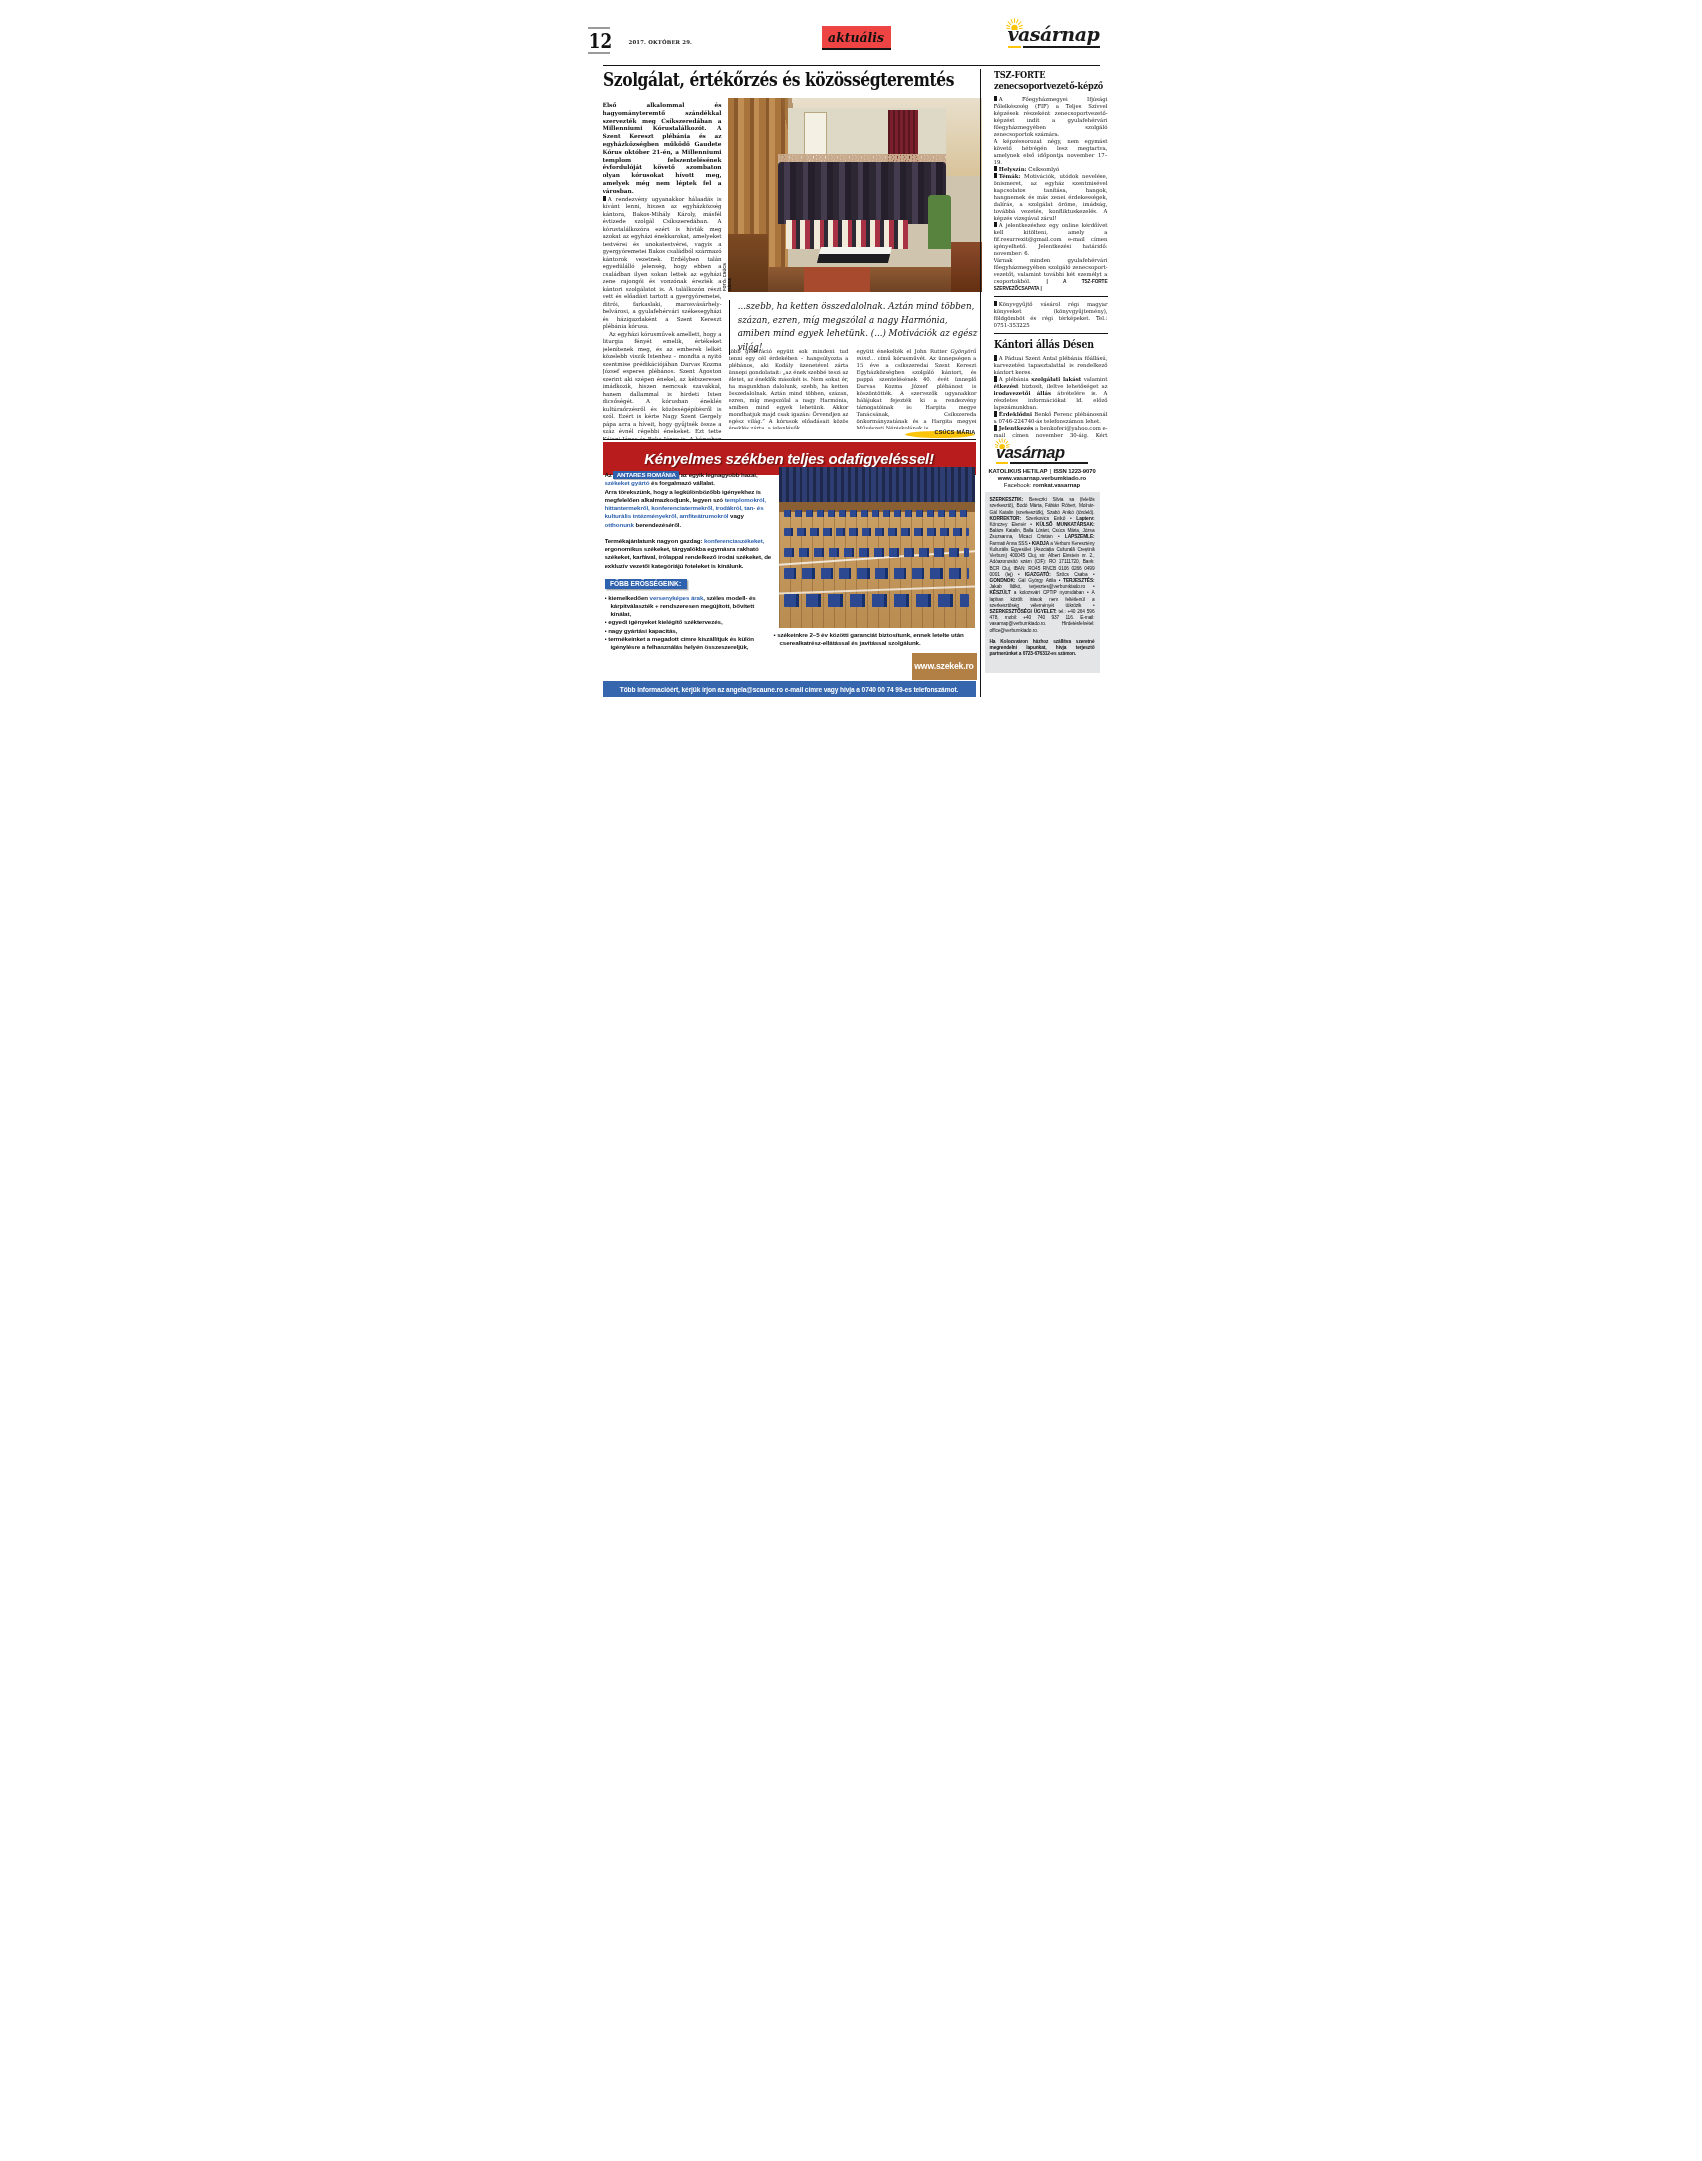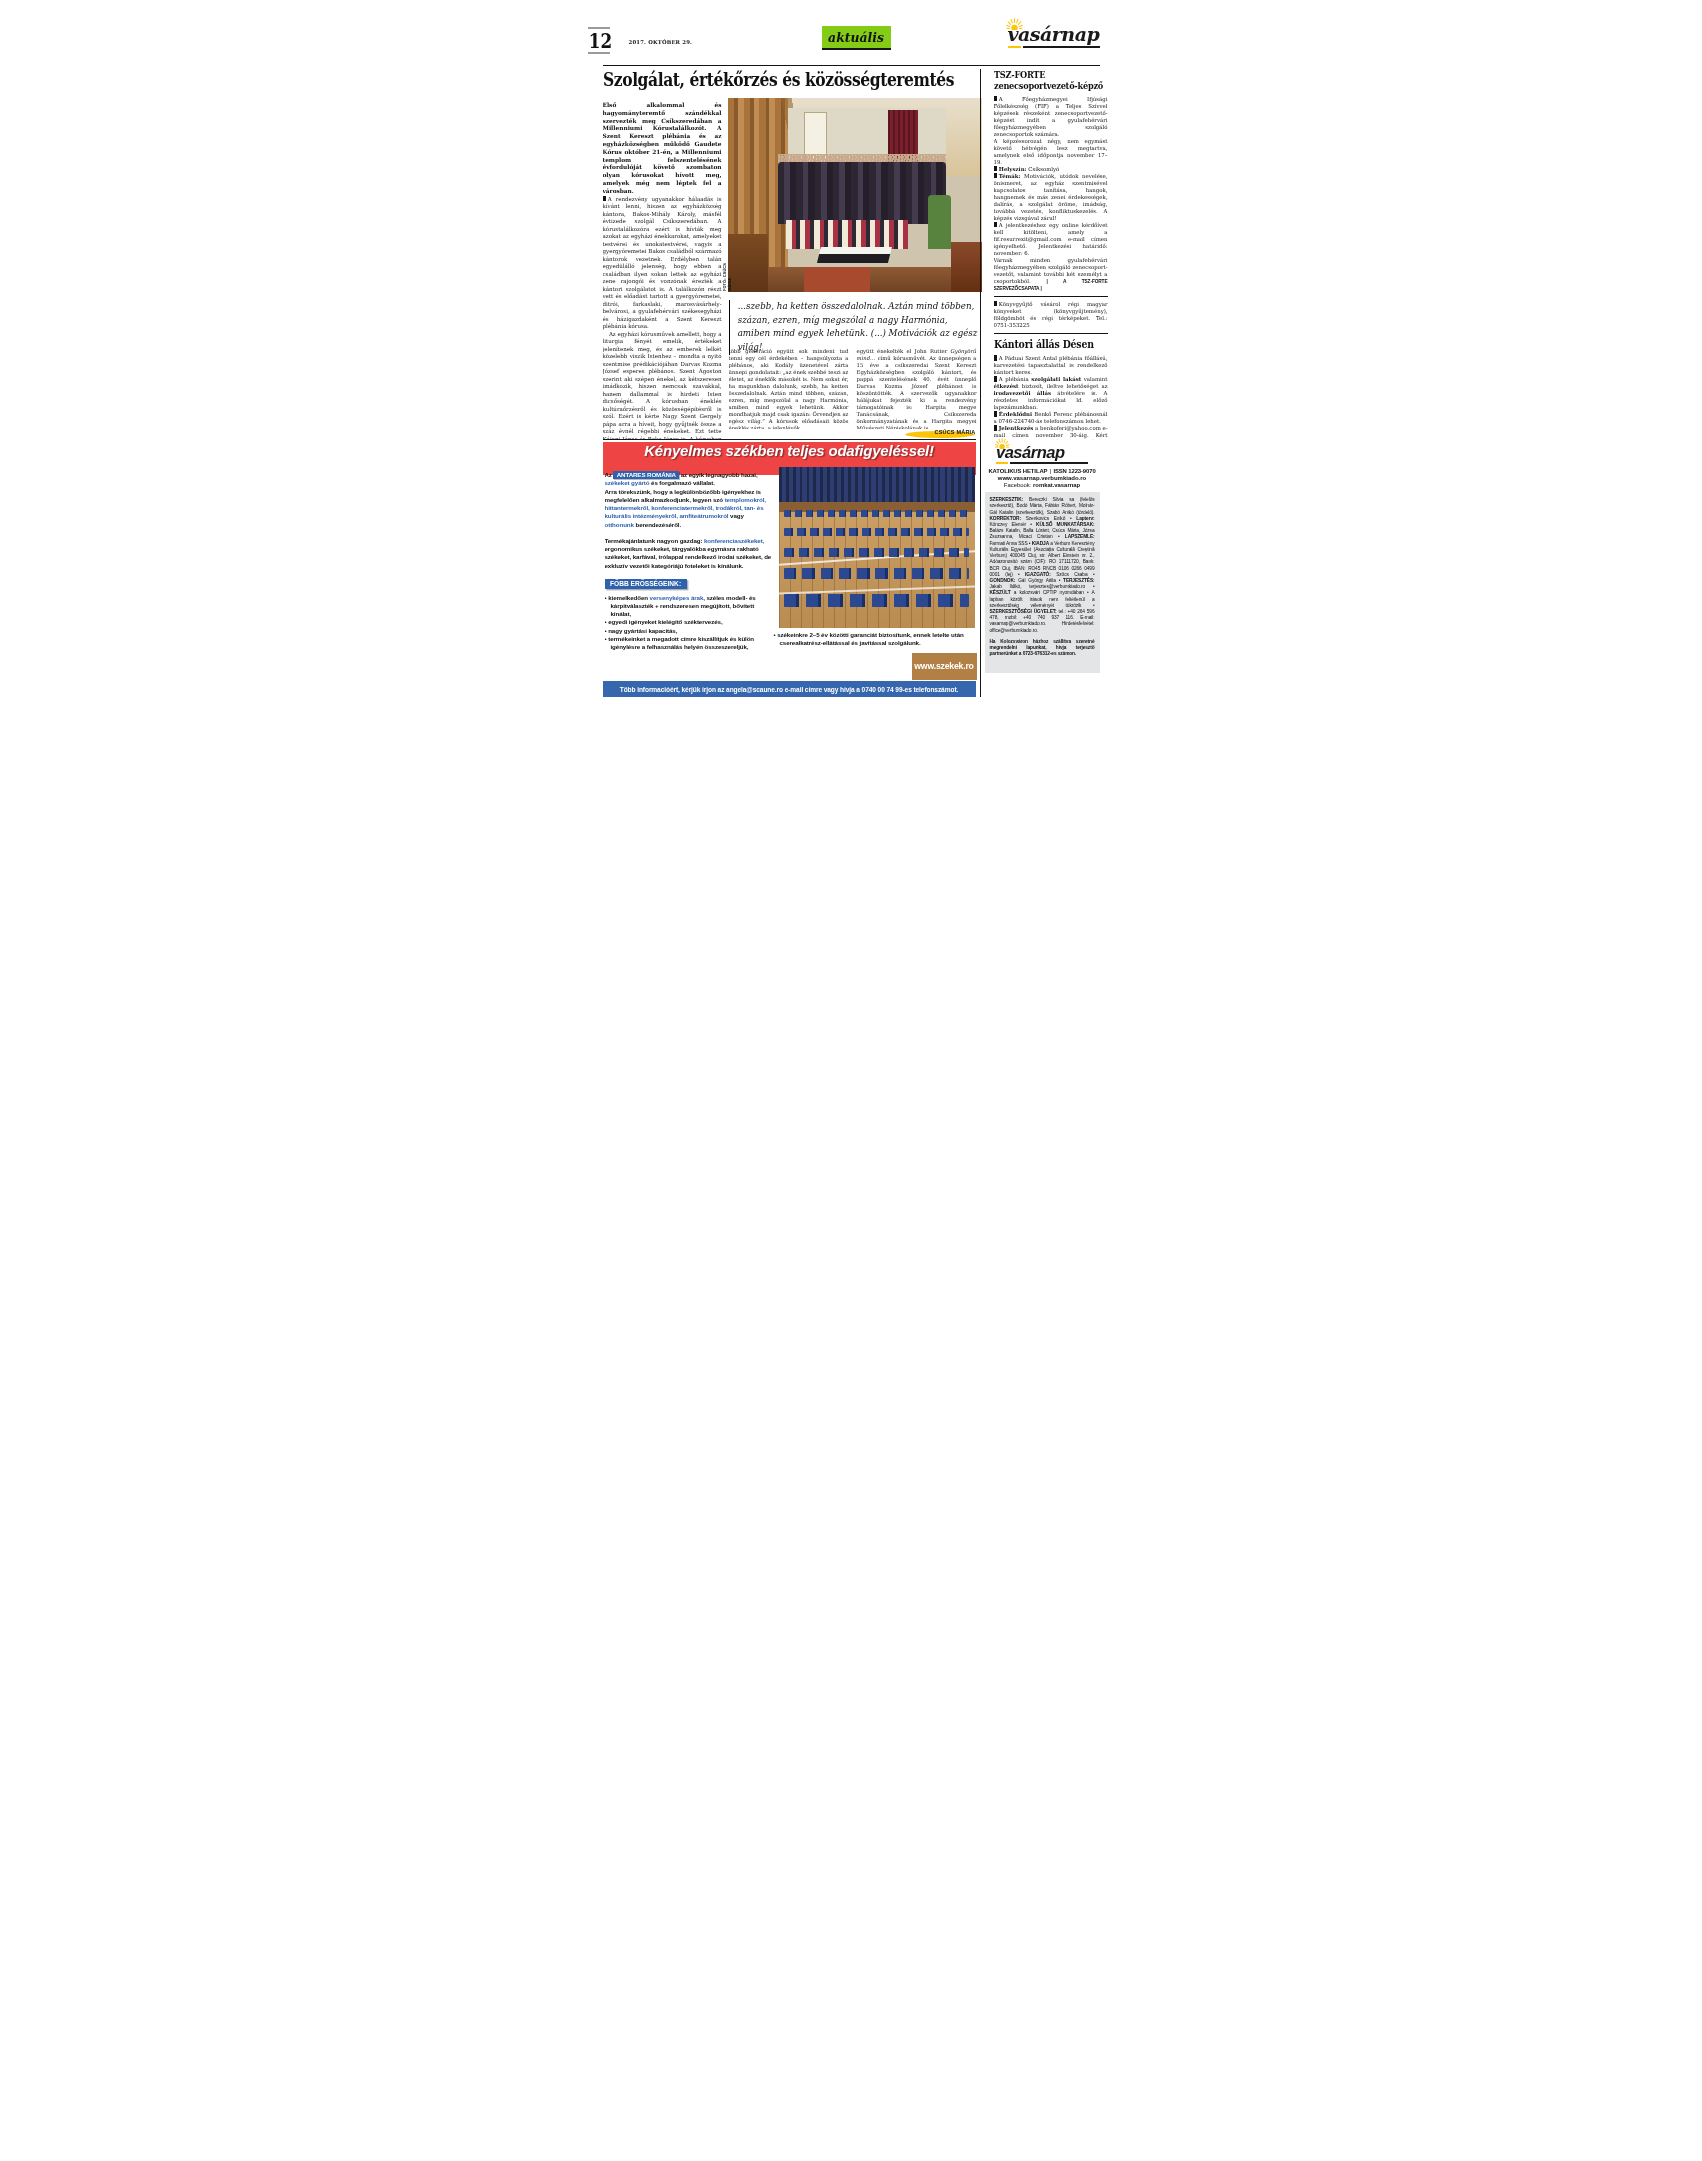--- a/index.html
+++ b/index.html
@@ -15,7 +15,7 @@
   .edition-date{position:absolute;left:61px;top:39px;font-weight:700;font-size:5.3px;
           letter-spacing:0.2px}
   .section-box{position:absolute;left:254px;top:26px;width:69px;height:24px;
-          background:#84cc16;border-bottom:2.3px solid #141414;display:flex;
+          background:#ef4444;border-bottom:2.3px solid #141414;display:flex;
           align-items:center;justify-content:center}
   .section-box span{font-style:italic;font-weight:700;font-size:12.4px}
   .rule-top{position:absolute;left:35px;top:65px;width:497px;height:1.4px;background:#141414}

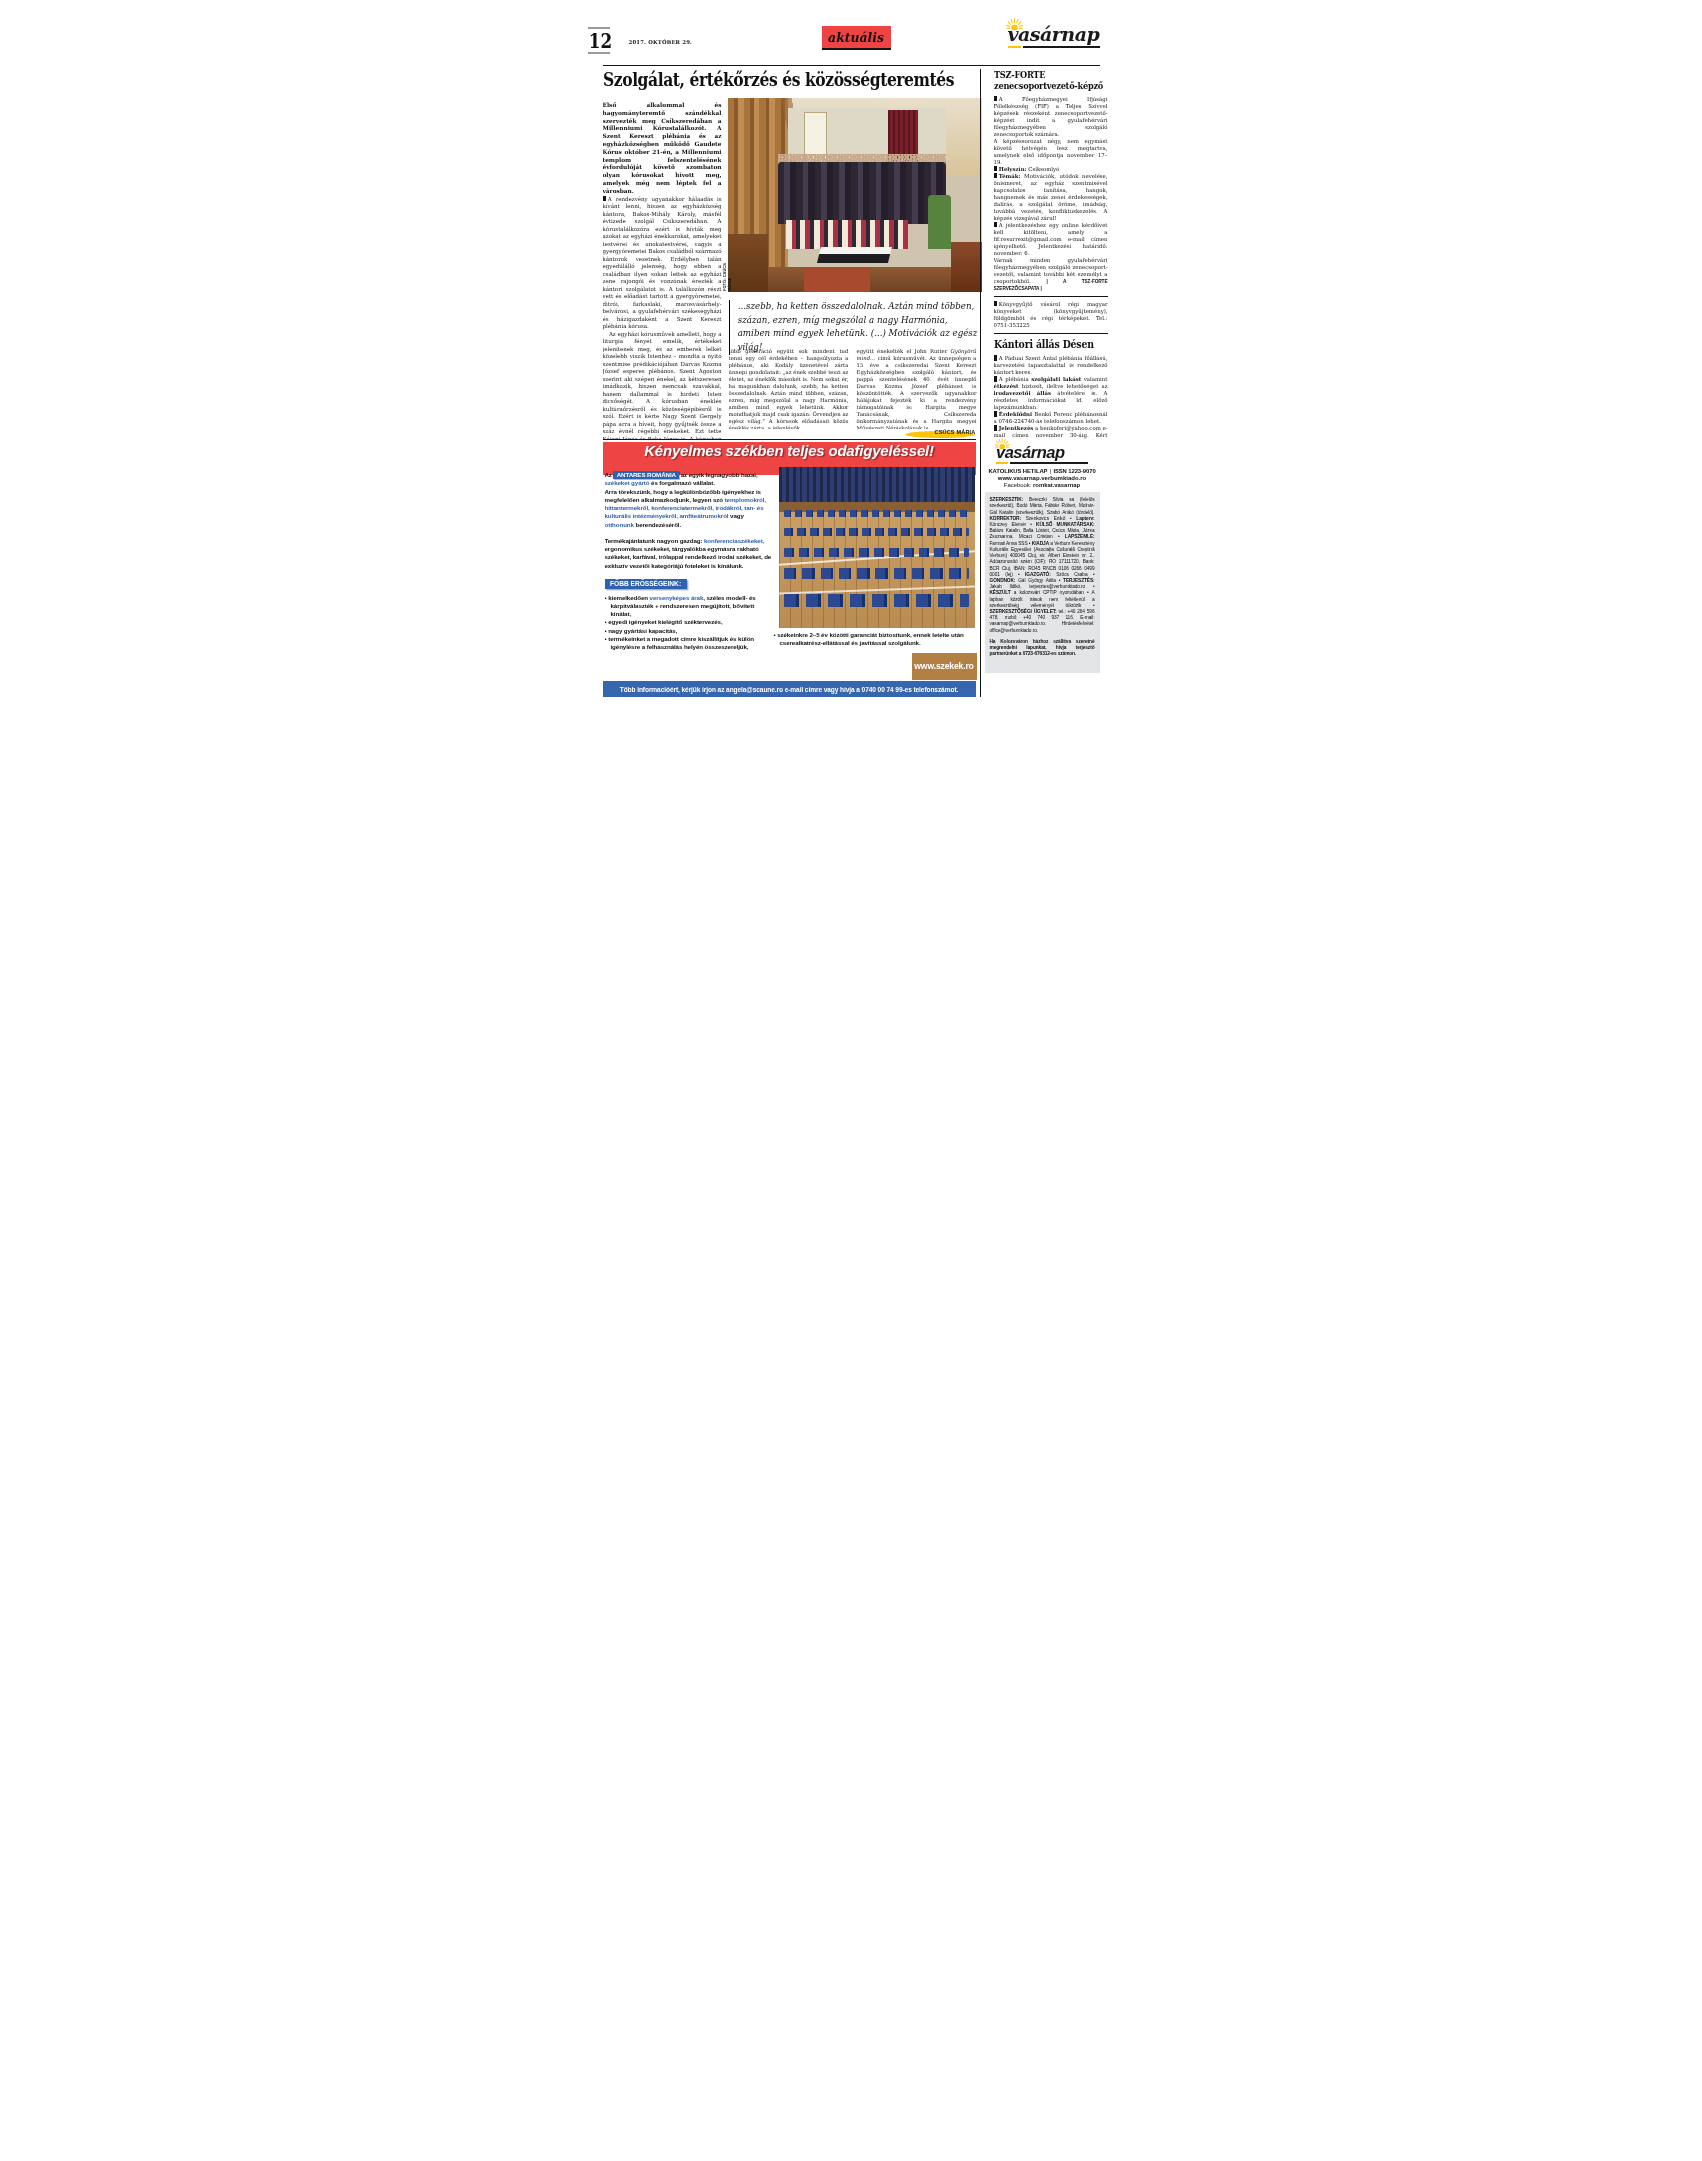--- a/index.html
+++ b/index.html
@@ -109,8 +109,8 @@
 
   
   .rule-mid{position:absolute;left:35px;top:439px;width:373px;height:0.9px;background:#141414}
-  .ad-banner{position:absolute;left:35px;top:442px;width:373px;height:33px;background:#ef4444;
-     display:flex;justify-content:center}
+  .ad-banner{position:absolute;left:35px;top:442px;width:373px;height:33px;background:#b91c1c;
+     display:flex;align-items:center;justify-content:center}
   .ad-banner span{font-family:"Liberation Sans",sans-serif;font-weight:700;font-style:italic;
      font-size:15px;color:#fff;letter-spacing:-0.2px;text-shadow:1.4px 1.4px 1.4px rgba(0,0,0,.45)}
   .ad-left{position:absolute;left:37px;top:471px;width:167px;height:206px;overflow:hidden;

